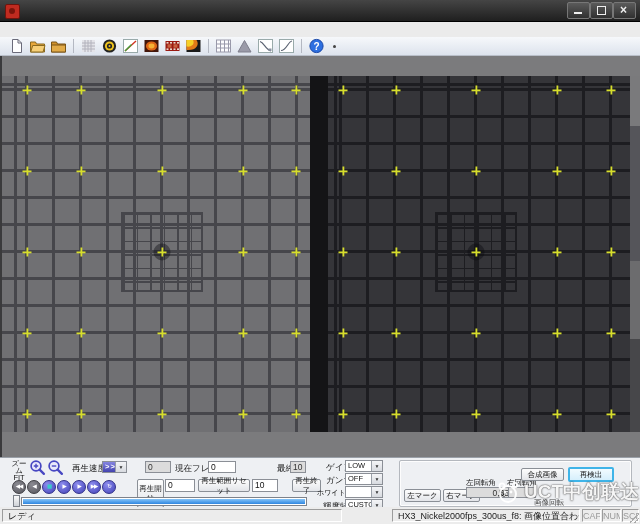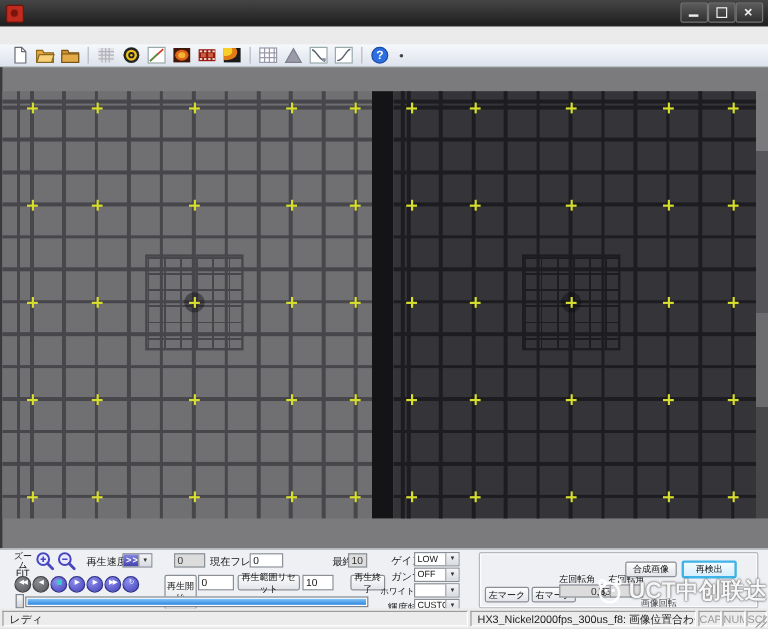--- a/index.html
+++ b/index.html
@@ -362,7 +362,7 @@
   </div>
 
   <div class="statusbar">
-    <div class="scell" style="left:2px;width:388px;">レディ</div>
+    <div class="scell" style="left:2px;width:340px;">レディ</div>
     <div class="scell" style="left:392px;width:188px;">HX3_Nickel2000fps_300us_f8: 画像位置合わせ</div>
     <div class="scell dim" style="left:582px;width:19px;">CAP</div>
     <div class="scell dim" style="left:602px;width:19px;">NUM</div>

